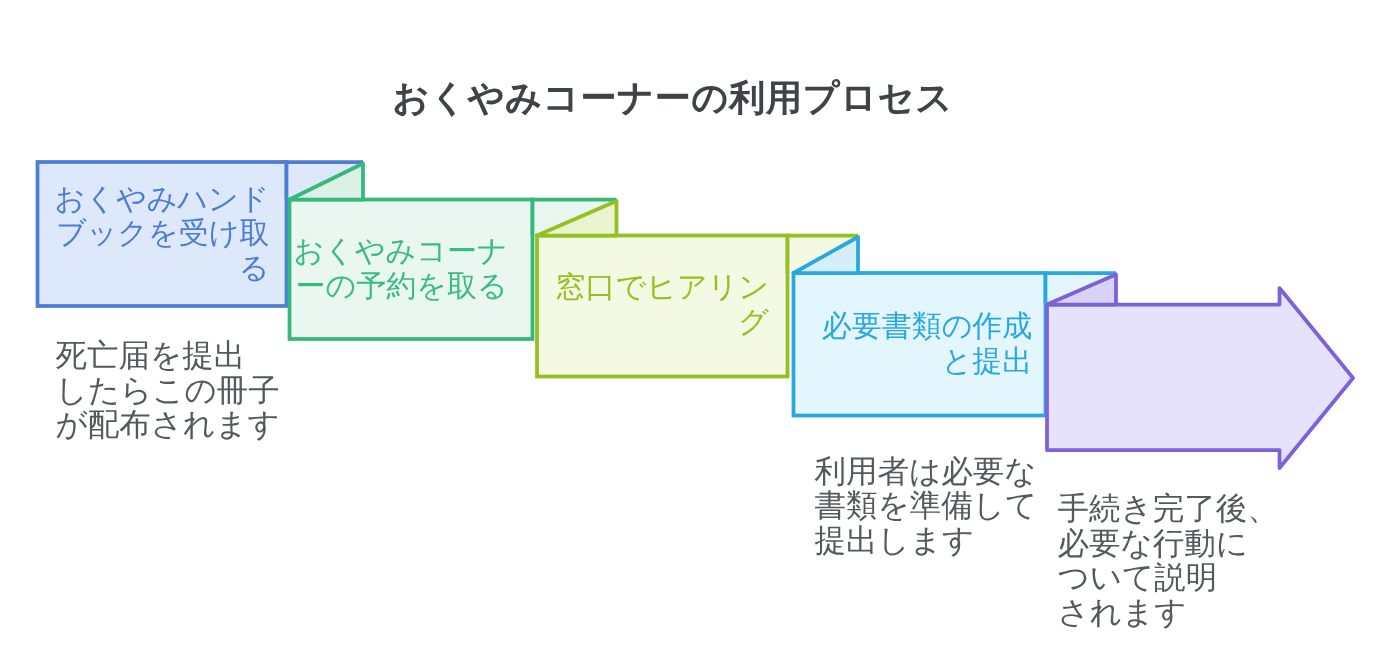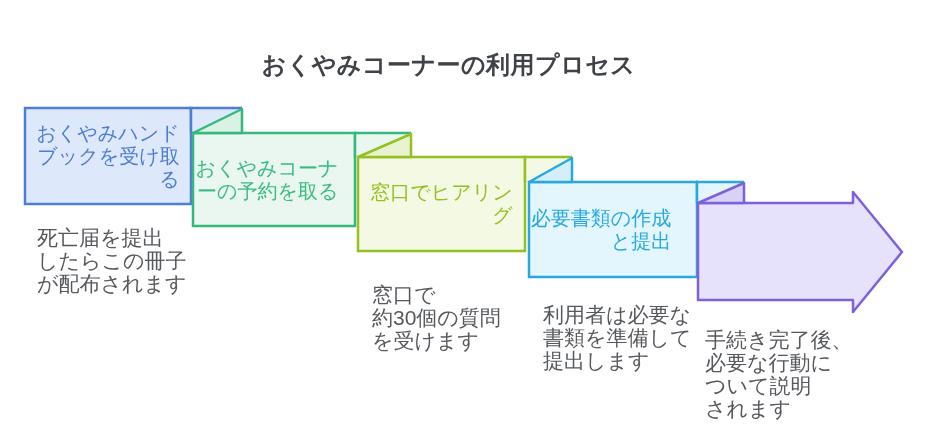--- a/index.html
+++ b/index.html
@@ -44,7 +44,7 @@
   .label-1 { left: 25px;  top: 108px; width: 166px; height: 96px; }
   .label-2 { left: 193px; top: 133px; width: 148px; height: 93px; }
   .label-3 { left: 358px; top: 157px; width: 167px; height: 94px; }
-  .label-4 { left: 529px; top: 182px; width: 144px; height: 95px; }
+  .label-4 { left: 529px; top: 182px; width: 144px; height: 95px; padding-left: 17px; }
   .label-5 { left: 698px; top: 203px; width: 155px; height: 97px; }
   .desc-1 { left: 37px;  top: 226px; }
   .desc-2 { left: 206px; top: 258px; }

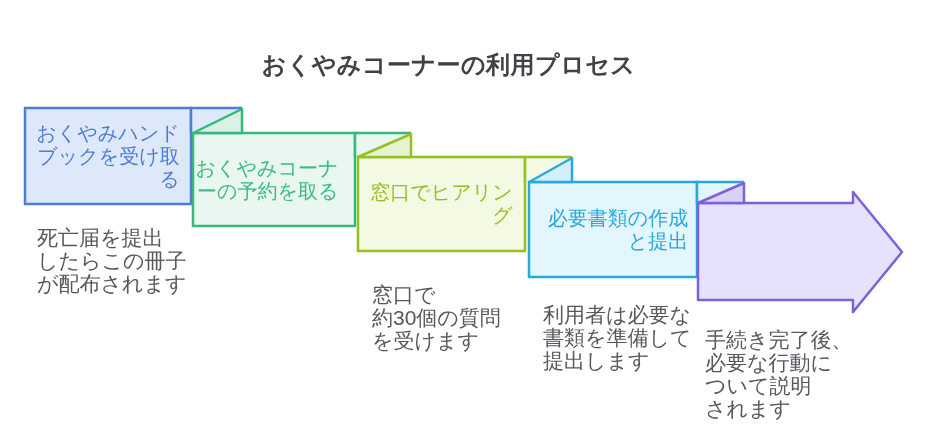--- a/index.html
+++ b/index.html
@@ -97,9 +97,6 @@
   <div class="step-desc desc-1">死亡届を提出
 したらこの冊子
 が配布されます</div>
-  <div class="step-desc desc-3">窓口で
-約30個の質問
-を受けます</div>
   <div class="step-desc desc-4">利用者は必要な
 書類を準備して
 提出します</div>

